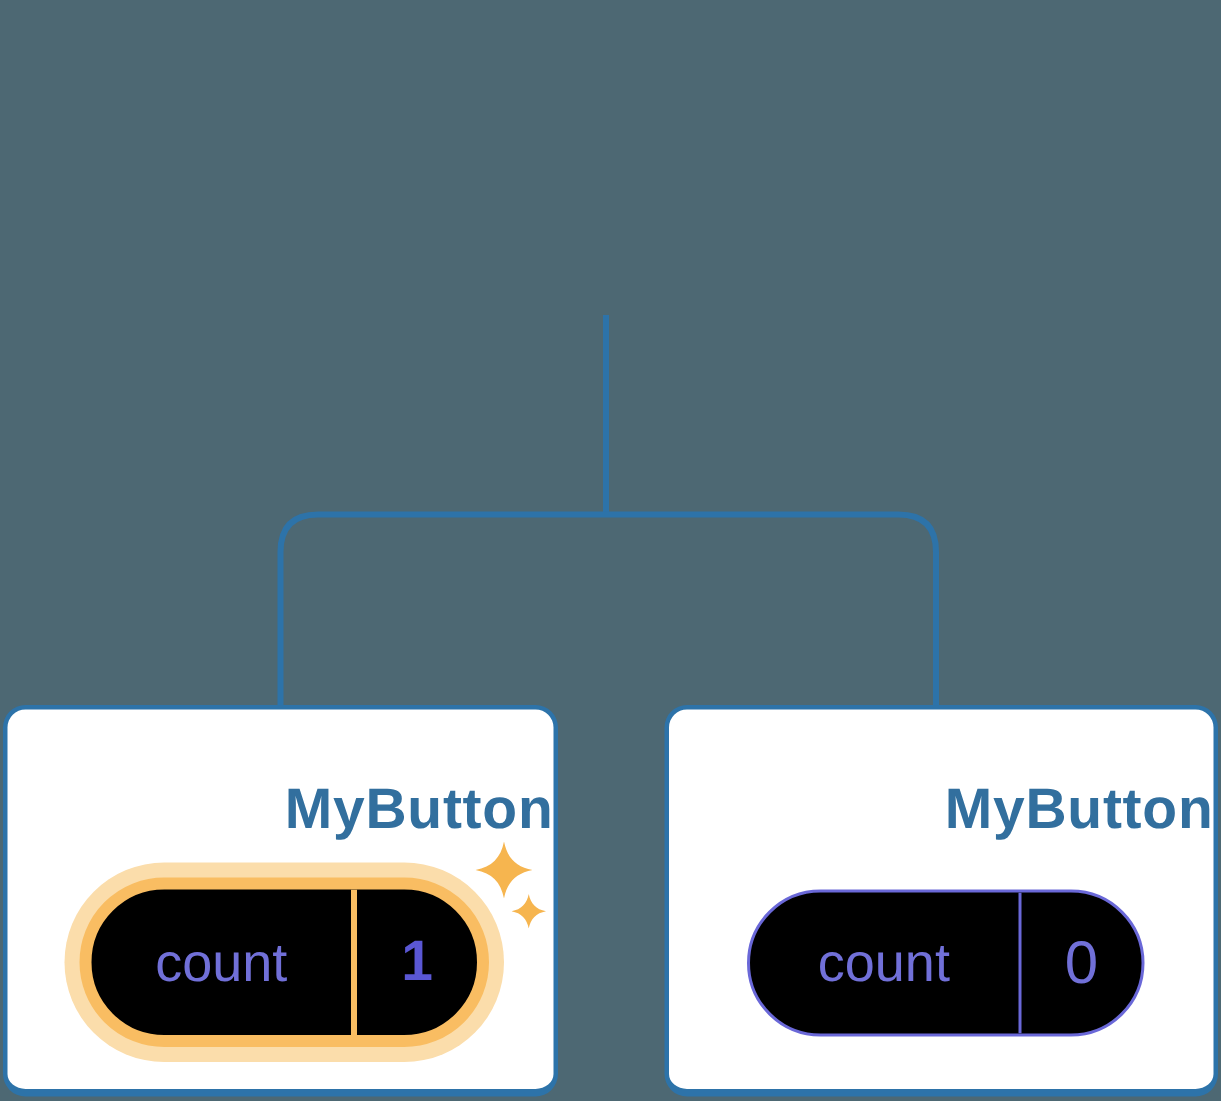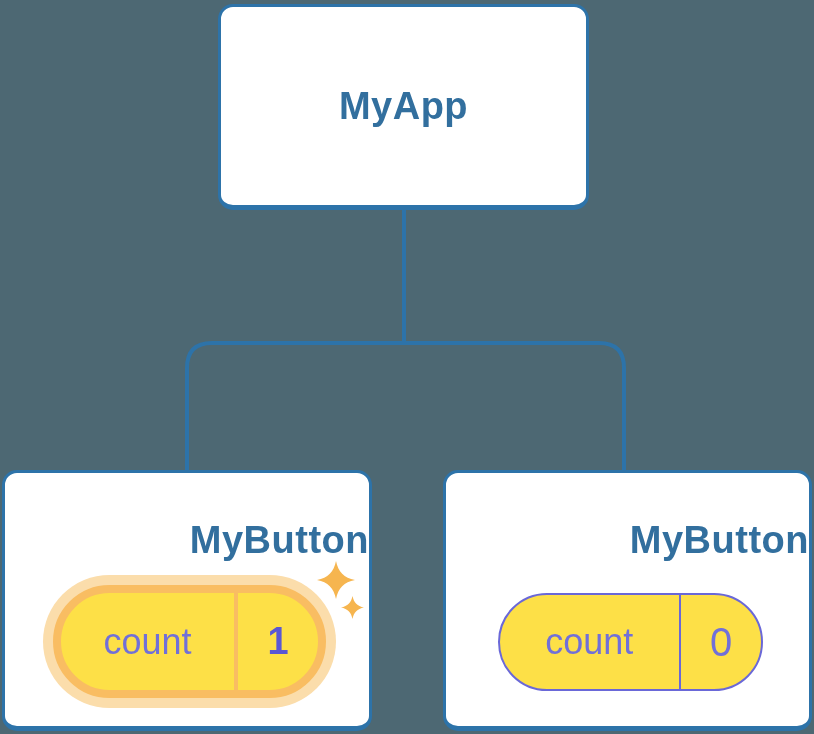--- a/index.html
+++ b/index.html
@@ -111,9 +111,6 @@
     <path d="M187 470 L187 368 Q187 343 212 343 L599 343 Q624 343 624 368 L624 470"></path>
   </svg>
 
-  <div class="card root">
-    <div class="node-title">MyApp</div>
-  </div>
 
   <div class="card child-left">
     <div class="node-title">MyButton</div>

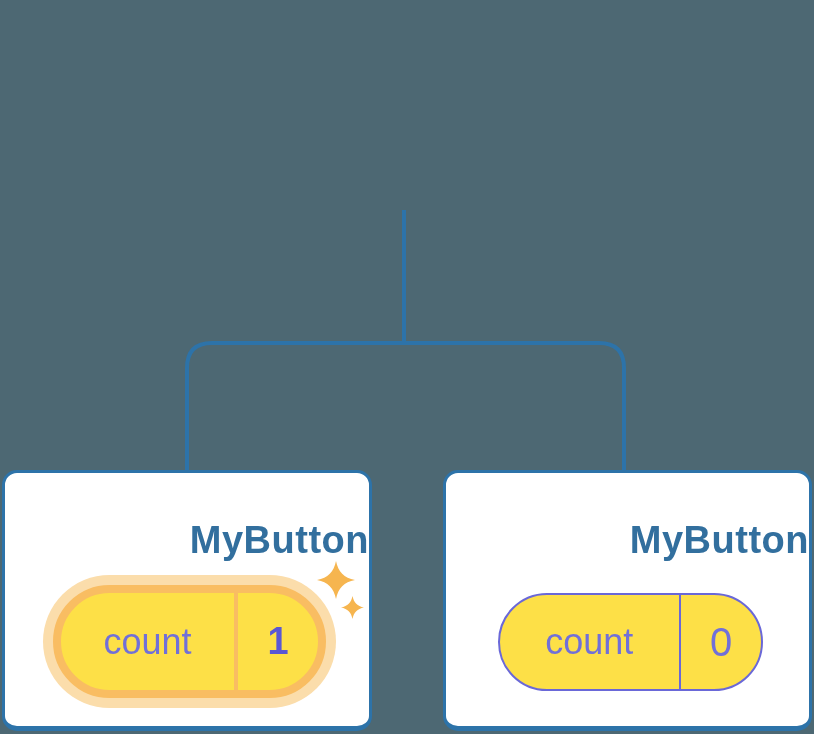--- a/index.html
+++ b/index.html
@@ -59,7 +59,7 @@
     position:absolute;
     display:flex;
     align-items:stretch;
-    background:#fde047;
+    background:#000000;
     border-radius:999px;
     box-sizing:border-box;
     overflow:hidden;

